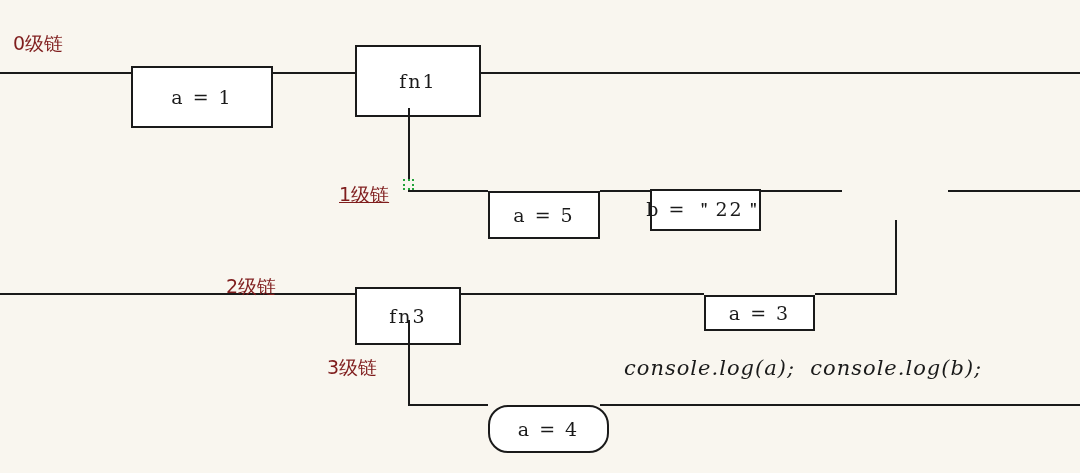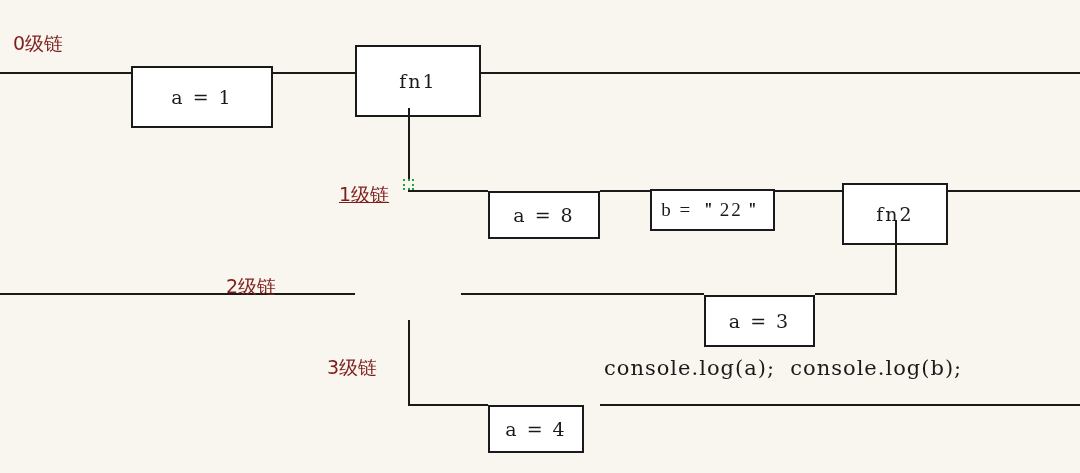--- a/index.html
+++ b/index.html
@@ -96,7 +96,7 @@
 
   <div class="handle" style="left:403px; top:179px;"></div>
 
-  <div class="node" style="left:488px; top:166px; width:112px; height:48px;">a = 8</div>
+  <div class="node" style="left:488px; top:166px; width:112px; height:48px;">a = 5</div>
 
   <div class="node" style="left:650px; top:164px; width:125px; height:42px;font-family:Liberation Serif, serif;">b = ＂22＂</div>
 

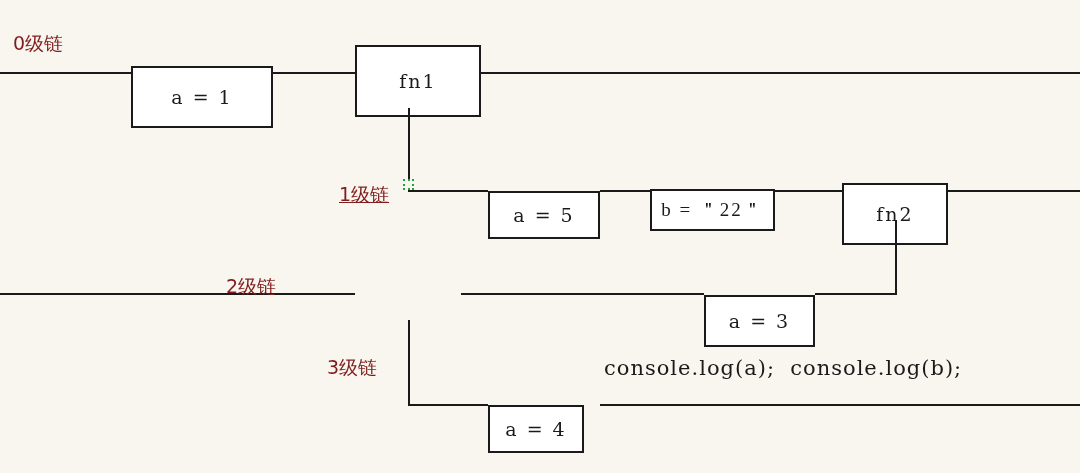--- a/index.html
+++ b/index.html
@@ -98,7 +98,7 @@
 
   <div class="node" style="left:488px; top:166px; width:112px; height:48px;">a = 5</div>
 
-  <div class="node" style="left:650px; top:164px; width:125px; height:42px;font-family:Liberation Serif, serif;">b = ＂22＂</div>
+  <div class="node" style="left:650px; top:164px; width:111px; height:42px;">b = ＂22＂</div>
 
   <div class="node" style="left:842px; top:158px; width:106px; height:62px;">fn2</div>
 

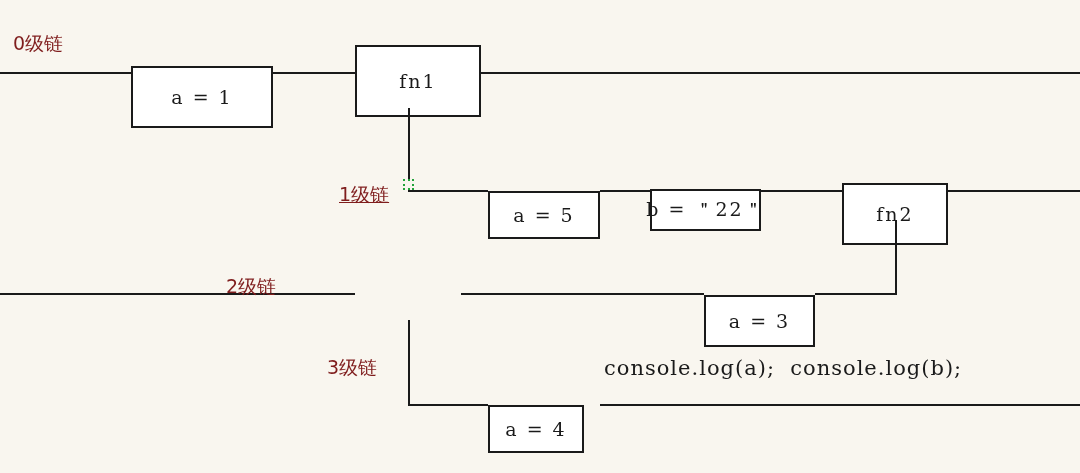--- a/index.html
+++ b/index.html
@@ -100,7 +100,6 @@
 
   <div class="node" style="left:650px; top:164px; width:111px; height:42px;">b = ＂22＂</div>
 
-  <div class="node" style="left:842px; top:158px; width:106px; height:62px;">fn2</div>
 
   <div class="vline" style="left:895px; top:220px; height:74px;"></div>
   <div class="hline" style="left:815px; top:293px; width:82px;"></div>

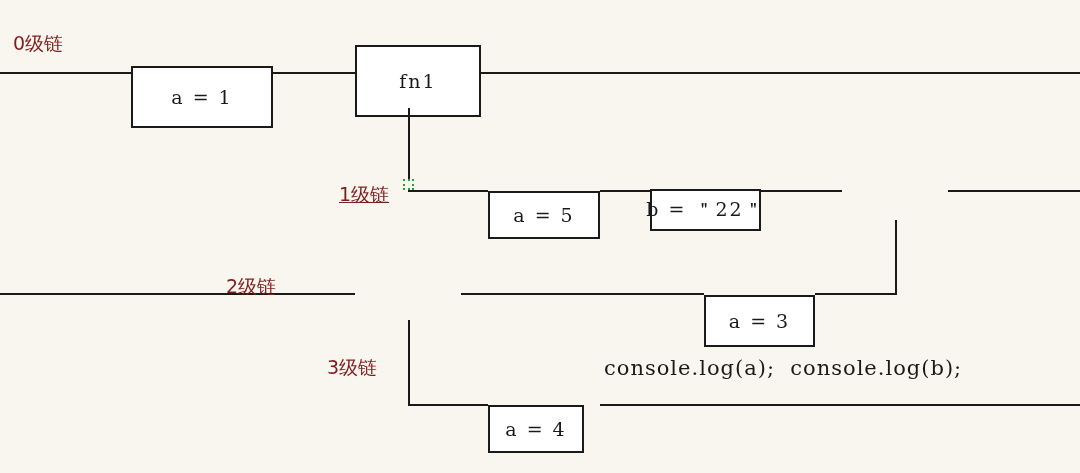--- a/index.html
+++ b/index.html
@@ -109,6 +109,7 @@
 
   <div class="chain-label" style="left:226px; top:274px;">2级链</div>
 
+  <div class="node" style="left:355px; top:262px; width:106px; height:58px;">fn3</div>
 
   <div class="node" style="left:704px; top:270px; width:111px; height:52px;text-align:center;">a = 3</div>
 

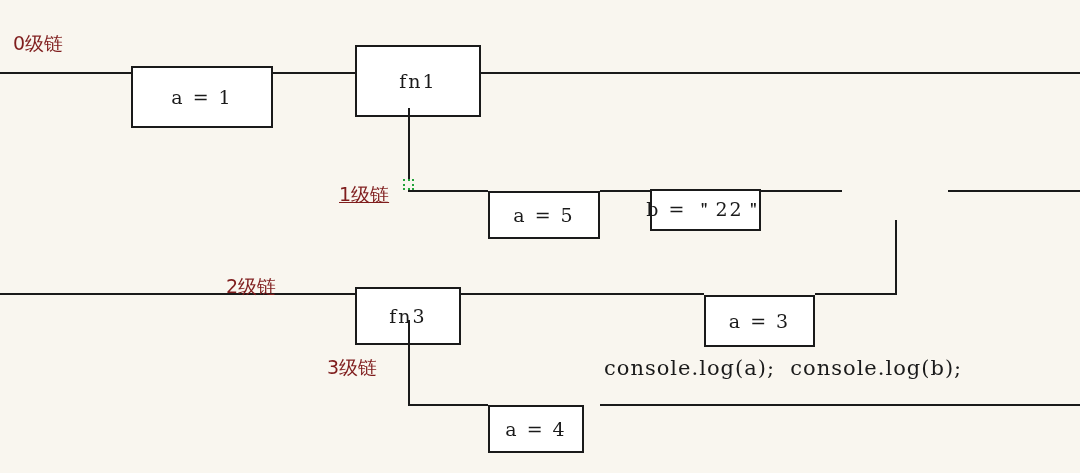--- a/index.html
+++ b/index.html
@@ -111,7 +111,7 @@
 
   <div class="node" style="left:355px; top:262px; width:106px; height:58px;">fn3</div>
 
-  <div class="node" style="left:704px; top:270px; width:111px; height:52px;text-align:center;">a = 3</div>
+  <div class="node" style="left:704px; top:270px; width:111px; height:36px;text-align:center;">a = 3</div>
 
   <div class="vline" style="left:408px; top:320px; height:84px;"></div>
 

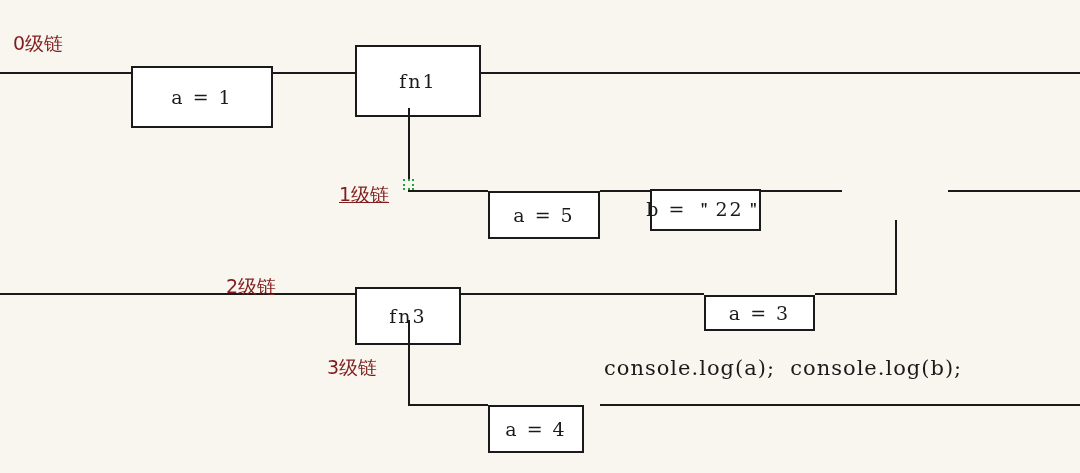--- a/index.html
+++ b/index.html
@@ -122,7 +122,7 @@
 
   <div class="node" style="left:488px; top:380px; width:96px; height:48px;">a = 4</div>
 
-  <div class="code-text" style="left:604px; top:356px;">console.log(a);  console.log(b);</div>
+  <div class="code-text" style="left:624px; top:356px;font-style:italic;">console.log(a);  console.log(b);</div>
 
 </div>
 

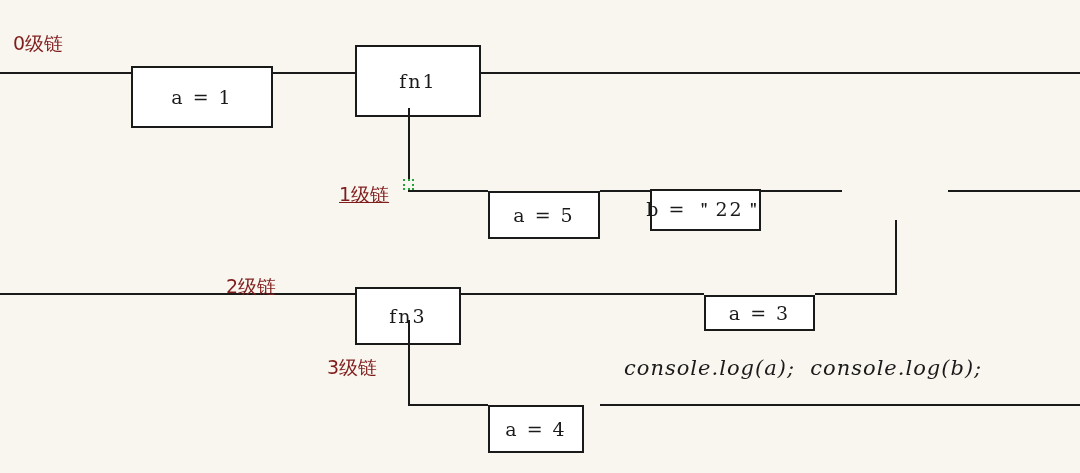--- a/index.html
+++ b/index.html
@@ -120,7 +120,7 @@
 
   <div class="chain-label" style="left:327px; top:355px;">3级链</div>
 
-  <div class="node" style="left:488px; top:380px; width:96px; height:48px;">a = 4</div>
+  <div class="node" style="left:488px; top:380px; width:121px; height:48px;border-radius:20px;">a = 4</div>
 
   <div class="code-text" style="left:624px; top:356px;font-style:italic;">console.log(a);  console.log(b);</div>
 

